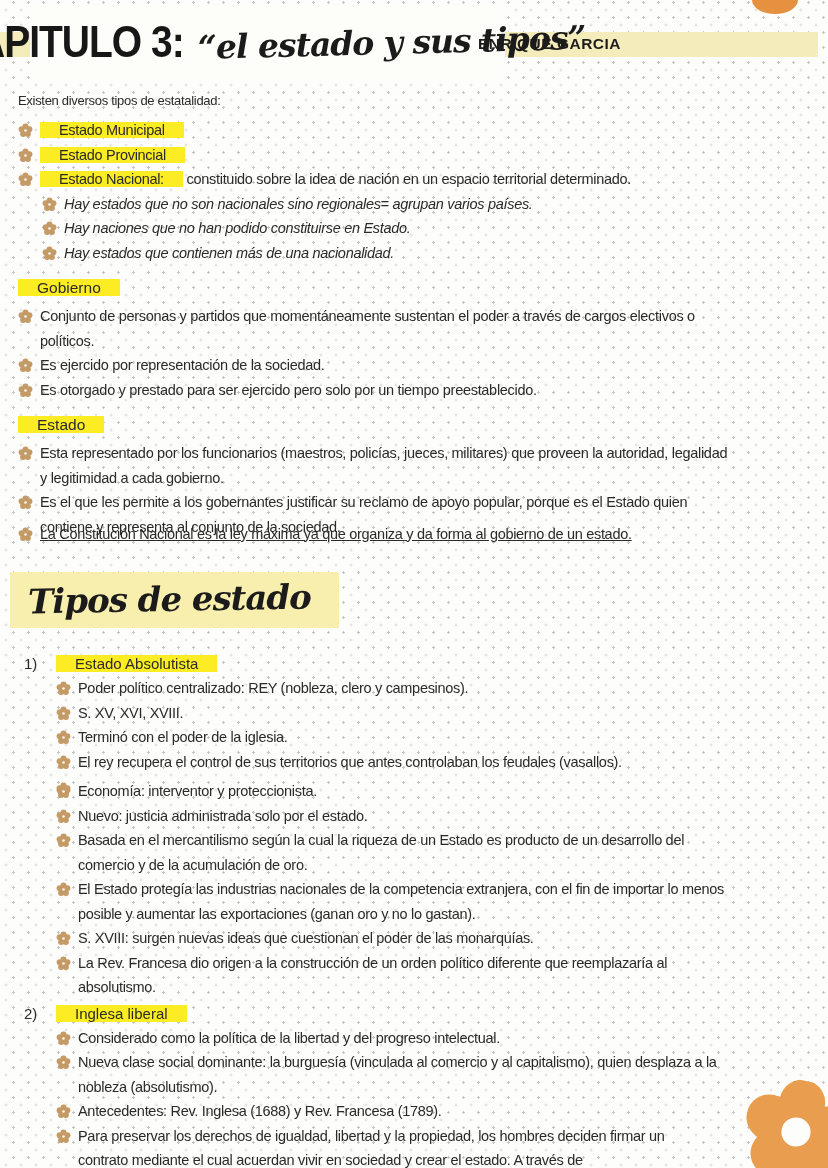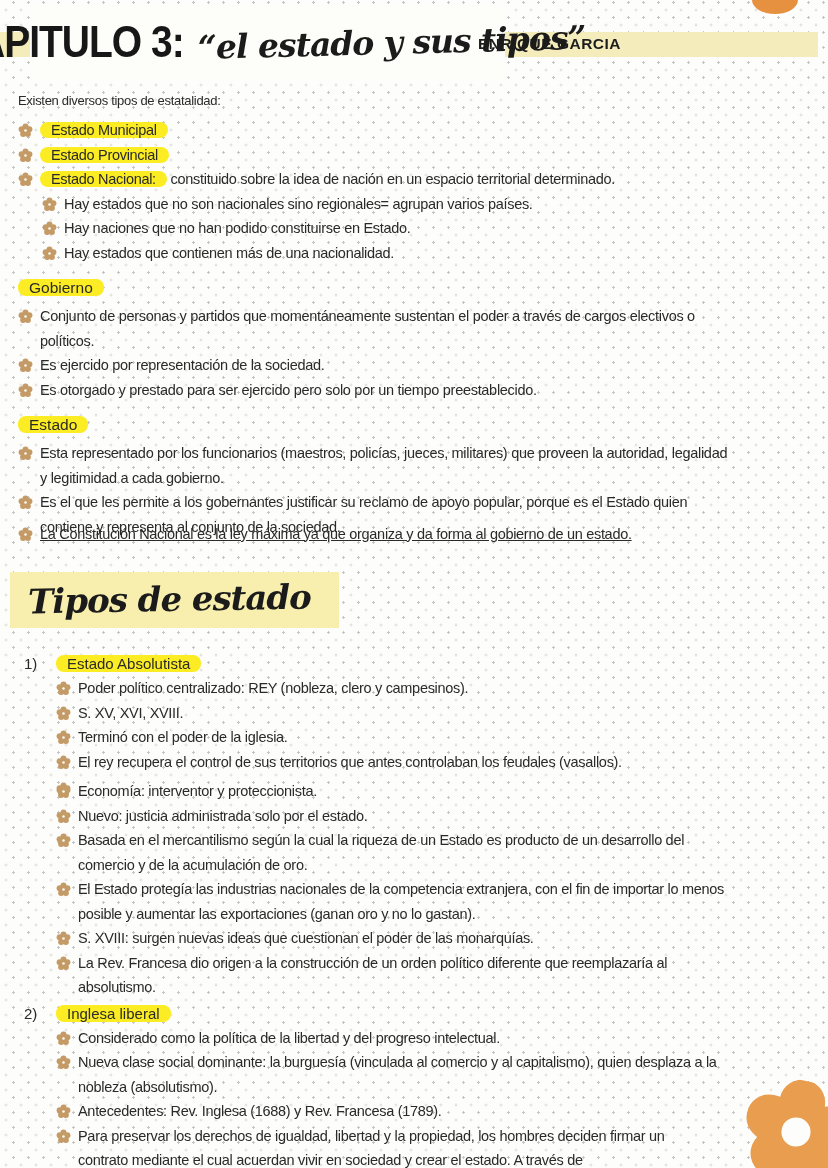--- a/index.html
+++ b/index.html
@@ -43,7 +43,7 @@
   .content{position:absolute;left:18px;top:90px;width:796px;}
   .intro{font-size:13px;letter-spacing:-.3px;line-height:22px;}
   .txt{font-size:14.5px;letter-spacing:-.3px;line-height:24.5px;white-space:pre-line;}
-  .hl{background:#fbec23;padding:0 11px;border-radius:8px;}
+  .hl{background:#fbec23;padding:0 19px;}
   .li{display:flex;align-items:flex-start;gap:7px;}
   .li .fl{flex:0 0 auto;margin-top:5px;}
   .fl{width:15px;height:15px;fill:#c49a66;}

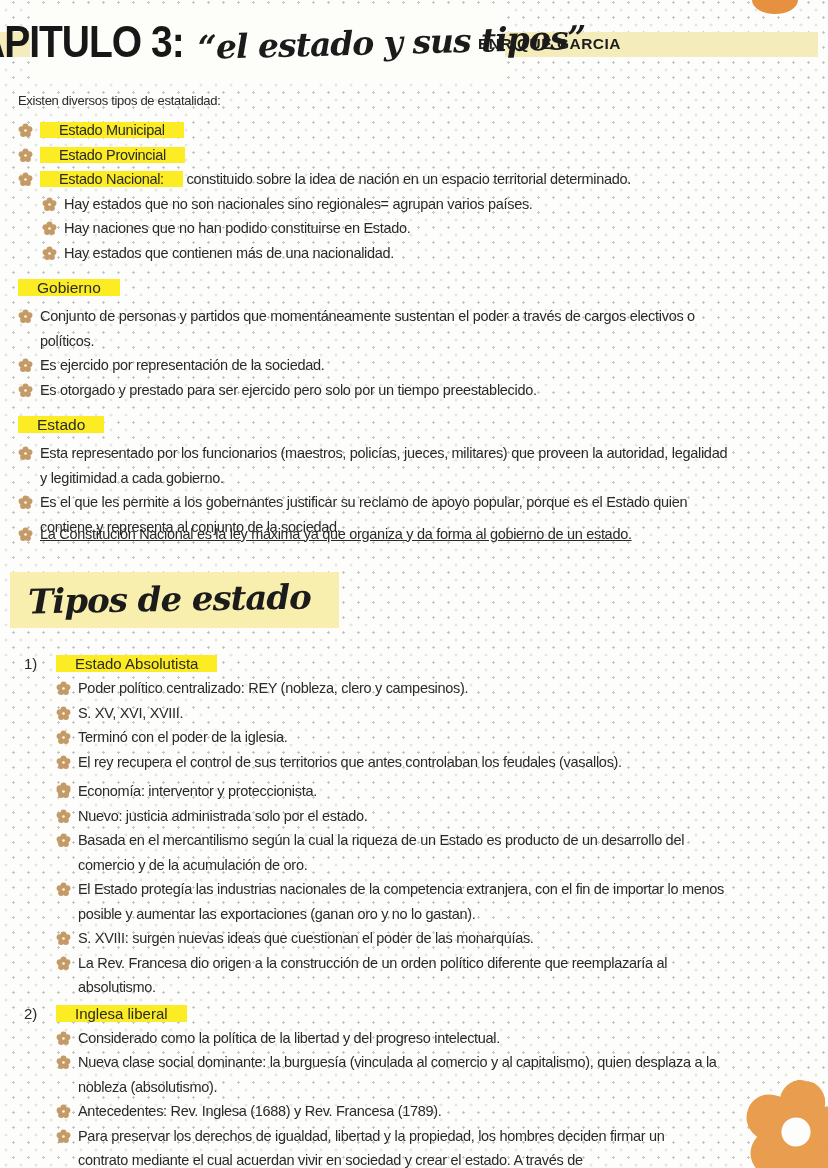--- a/index.html
+++ b/index.html
@@ -47,7 +47,7 @@
   .li{display:flex;align-items:flex-start;gap:7px;}
   .li .fl{flex:0 0 auto;margin-top:5px;}
   .fl{width:15px;height:15px;fill:#c49a66;}
-  .sub{margin-left:24px;}
+  .sub{margin-left:24px;font-style:italic;}
   .sub2{margin-left:38px;}
   .hsec{font-size:15.5px;line-height:24px;margin-top:11px;}
   .gap6{margin-top:6px;}

